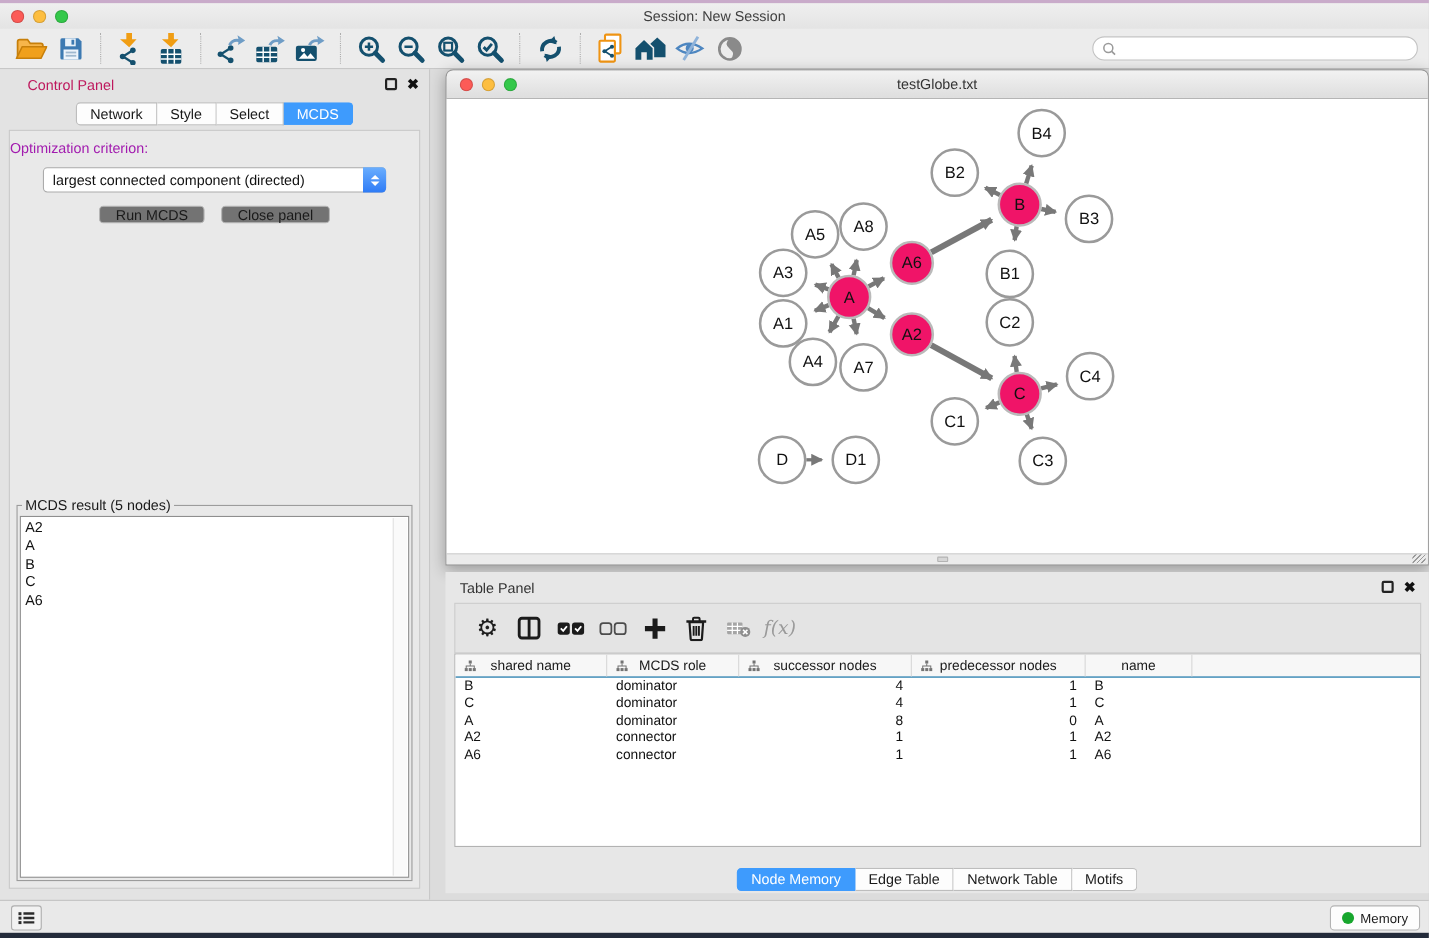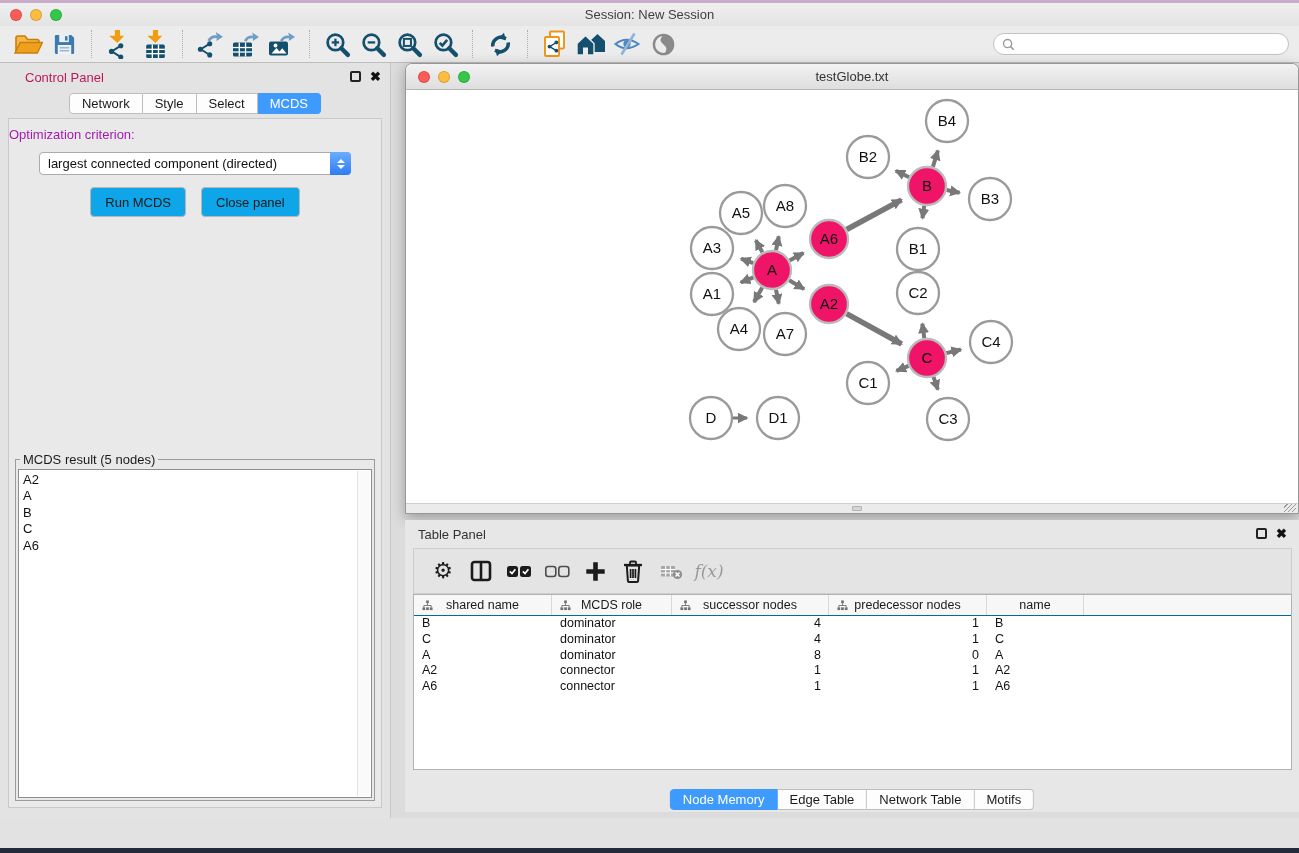--- a/index.html
+++ b/index.html
@@ -52,7 +52,7 @@
   .stepper .up { border-bottom:4px solid #fff; }
   .stepper .down { border-top:4px solid #fff; }
   .cp-buttons { display:flex; justify-content:center; gap:15px; margin-top:12px; }
-  .btn { height:30px; padding:0 14px; background:#0ea5e9; border:1px solid #b6b6b6; border-radius:4px;
+  .btn { height:16px; padding:0 14px; background:#737373; border:1px solid #b6b6b6; border-radius:4px;
          font-size:13px; color:#1a1a1a; display:flex; align-items:center; }
   .result-fieldset { position:absolute; left:6px; right:6px; top:333px; bottom:6px;
                      border:1px solid #9c9c9c; padding:2px; }

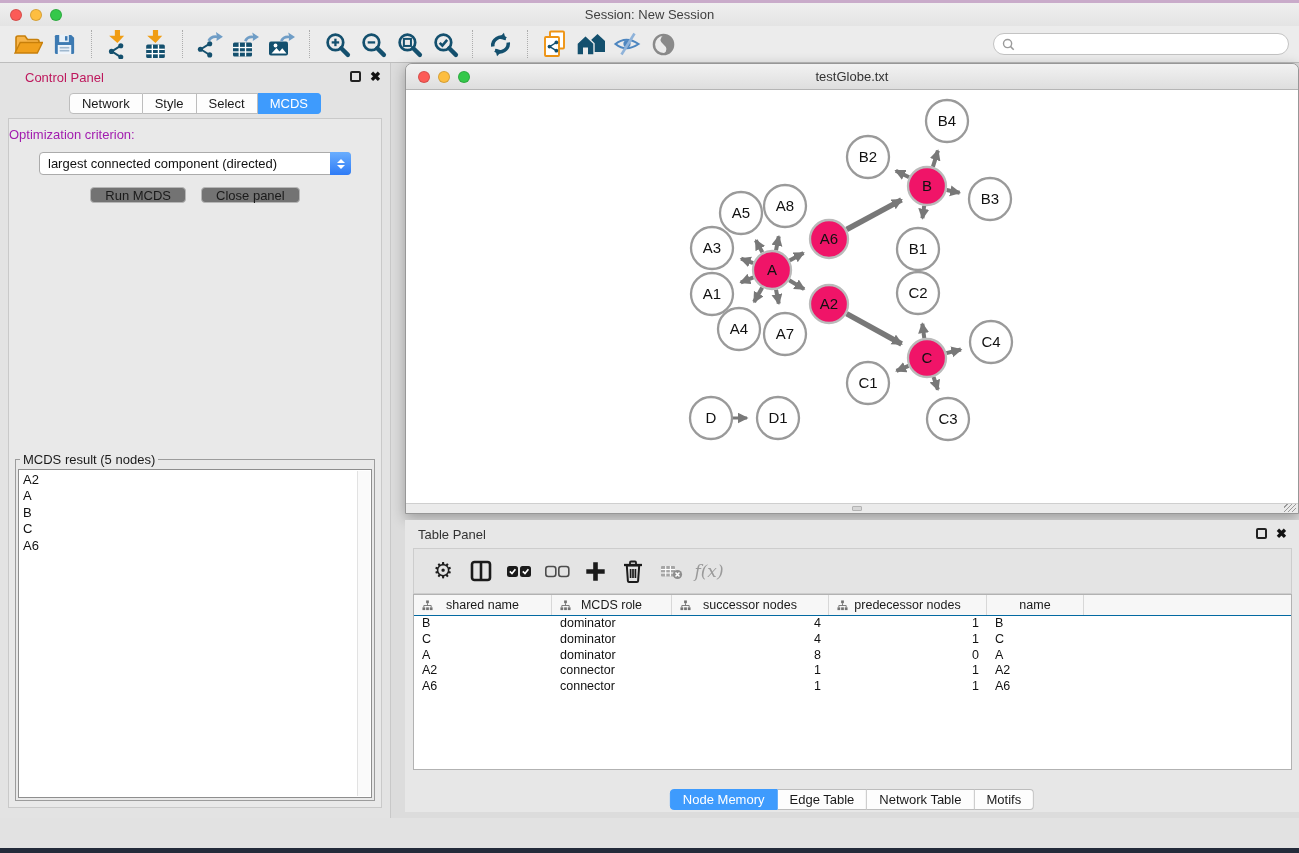--- a/index.html
+++ b/index.html
@@ -642,6 +642,26 @@
     </div>
   </div>
 
+  <div class="statusbar">
+    <div class="list-btn">
+      <svg width="18" height="15" viewBox="0 0 20 16">
+        <g stroke="#2c2c2c" stroke-width="2.4">
+            <line x1="7" y1="3.5" x2="18" y2="3.5"></line>
+            <line x1="7" y1="8" x2="18" y2="8"></line>
+            <line x1="7" y1="12.5" x2="18" y2="12.5"></line>
+          </g>
+        <g fill="#2c2c2c">
+            <rect x="2" y="2.2" width="3" height="3"></rect>
+            <rect x="2" y="6.7" width="3" height="3"></rect>
+            <rect x="2" y="11.2" width="3" height="3"></rect>
+          </g>
+      </svg>
+    </div>
+    <div class="memory-btn">
+      <span class="memory-dot" id="memory-dot" style="background: rgb(23, 166, 45);"></span>
+      <span>Memory</span>
+    </div>
+  </div>
 
   <div class="strip-bottom"></div>
 </div>

